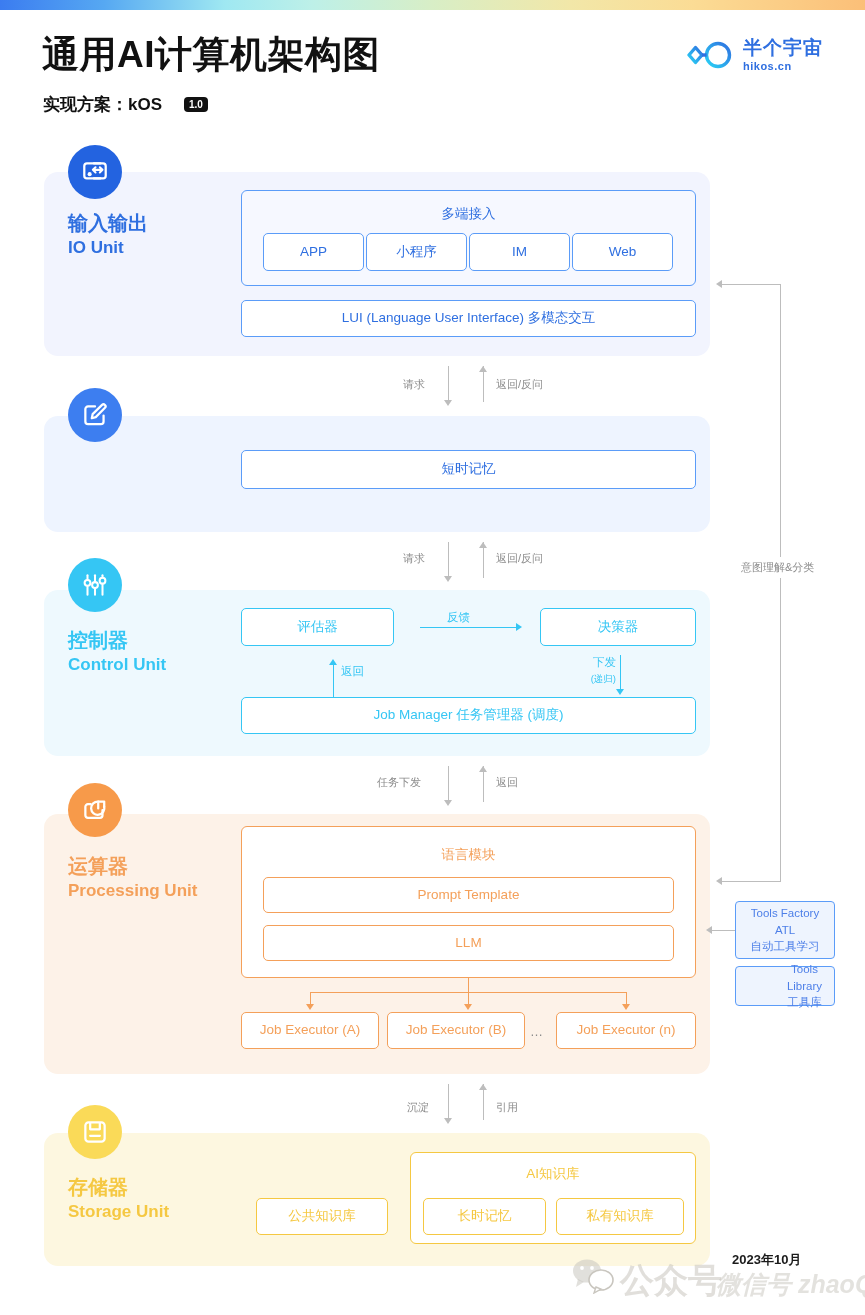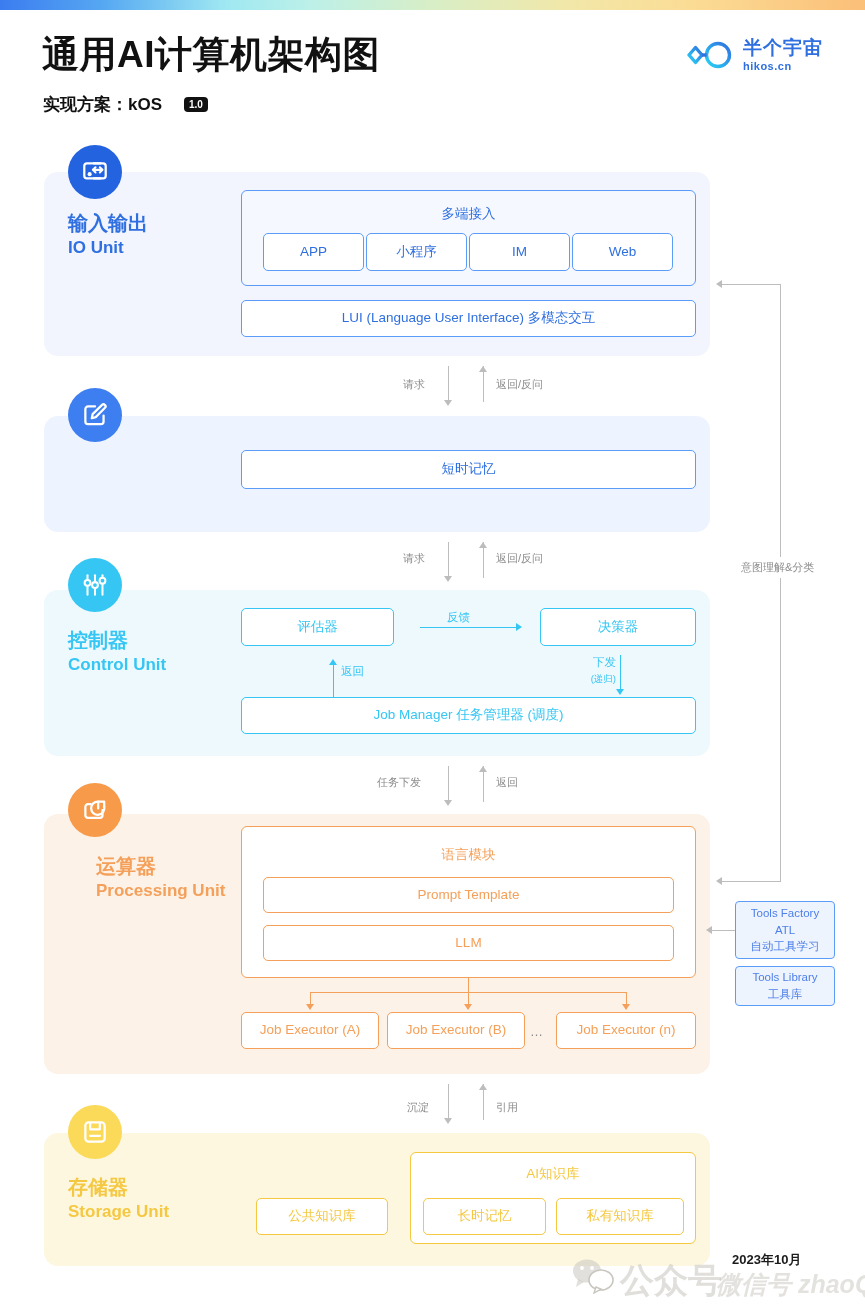--- a/index.html
+++ b/index.html
@@ -282,7 +282,7 @@
       <path d="M17 12.5 L17 7.5" fill="none" stroke="#fff" stroke-width="2.1" stroke-linecap="round"></path>
     </svg>
   </div>
-  <div class="unit-label c-proc" style="left:68px; top:855px;margin-left:28px;">
+  <div class="unit-label c-proc" style="left:68px; top:855px;">
     <span class="unit-cn">运算器</span>
     <span class="unit-en">Processing Unit</span>
   </div>

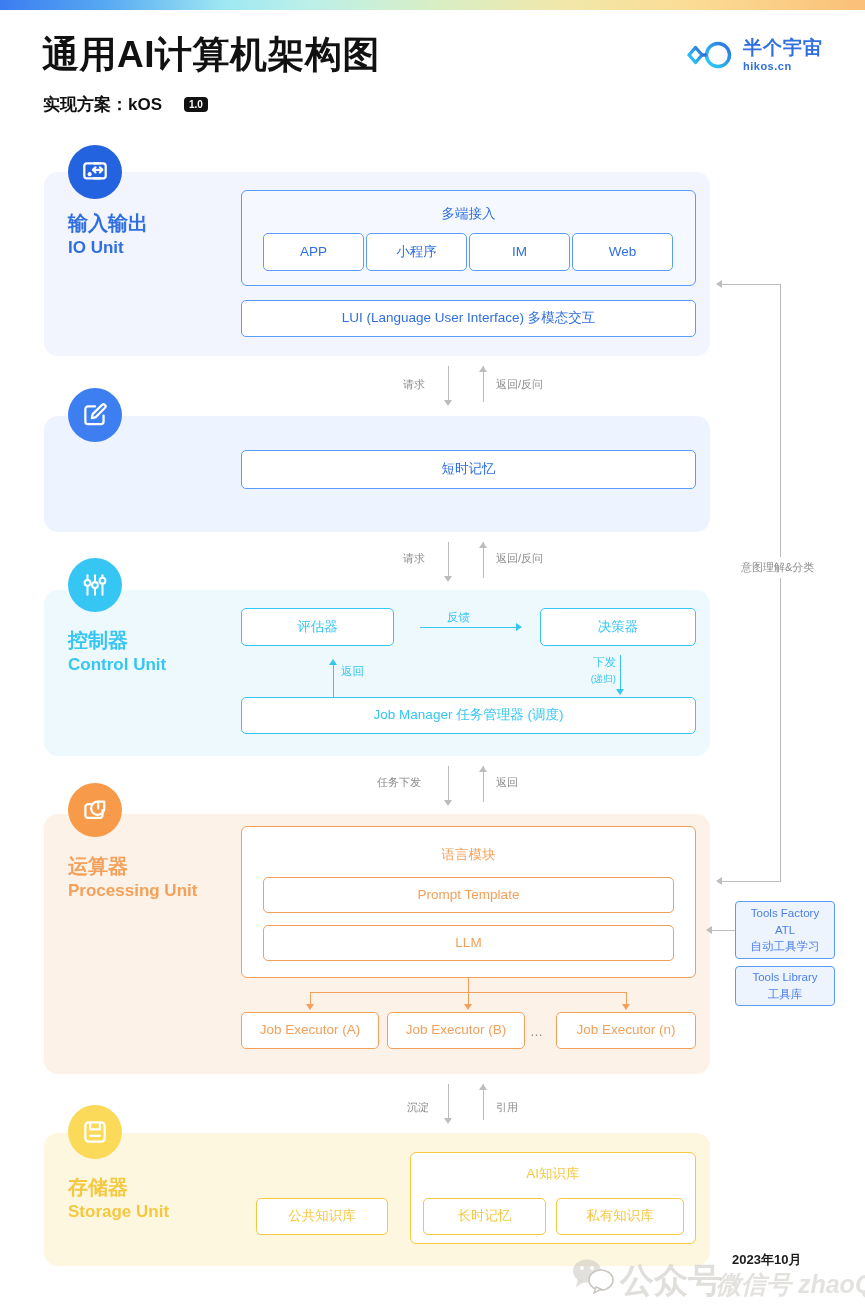--- a/index.html
+++ b/index.html
@@ -367,7 +367,7 @@
   <div class="hline" style="left:710px; top:930px; width:25px;"></div>
   <div class="tri tri-left" style="left:706px; top:926px;"></div>
 
-  <div class="toolbox" style="left:735px; top:966px; width:100px; height:40px;">
+  <div class="toolbox" style="left:735px; top:966px; width:100px; height:40px;padding-left:39px;">
     <div>
       <div>Tools Library</div>
       <div>工具库</div>

